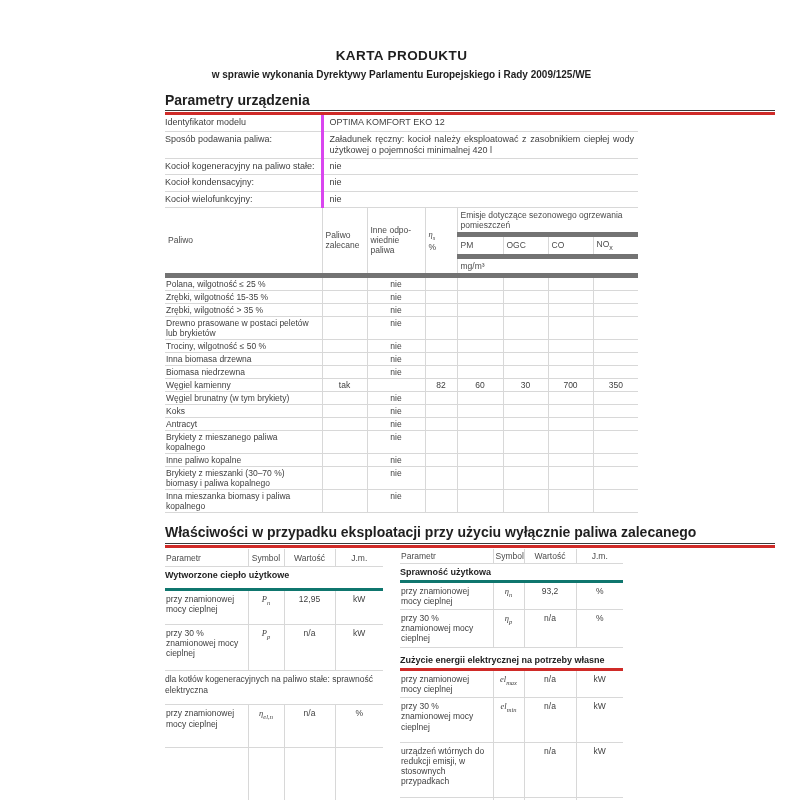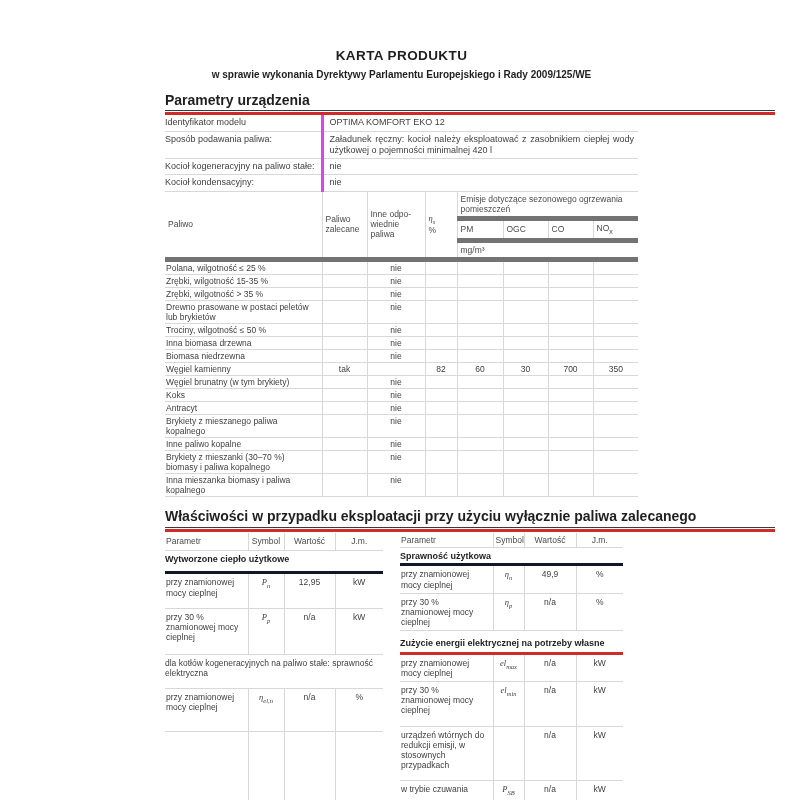--- a/index.html
+++ b/index.html
@@ -88,6 +88,10 @@
     </tr>
     <tr>
       <td>Kocioł kondensacyjny:</td>
+      <td class="val">nie</td>
+    </tr>
+    <tr>
+      <td>Kocioł wielofunkcyjny:</td>
       <td class="val">nie</td>
     </tr>
   </tbody>

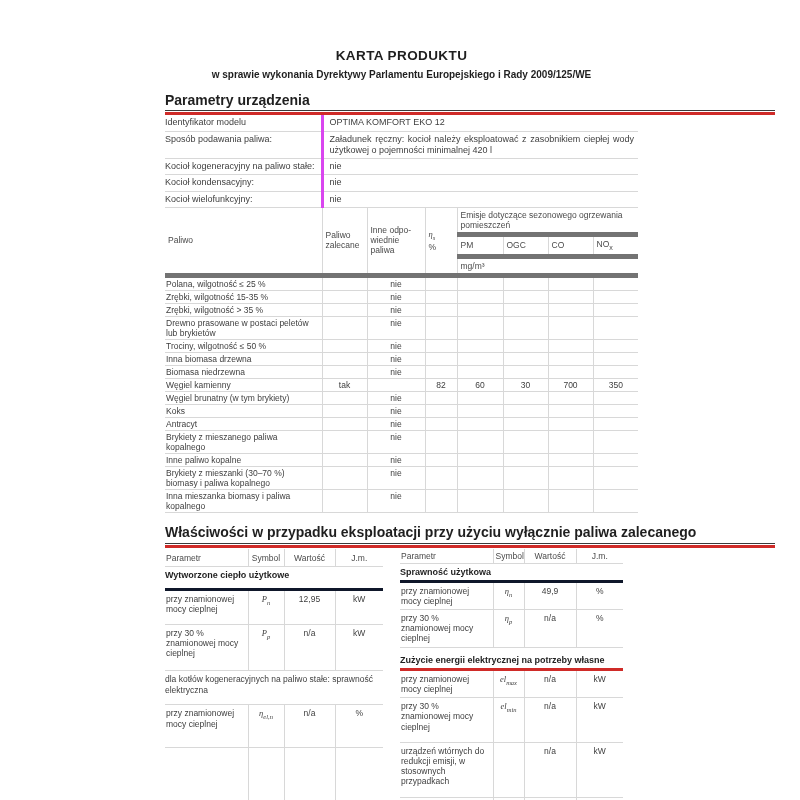--- a/index.html
+++ b/index.html
@@ -44,7 +44,7 @@
   .props td.lbl { text-align:left; padding-left:1px; }
   .props .vb { border-left:1px solid #d8d8d8; }
   .props tr.subhead td { font-weight:bold; color:#1f1f1f; text-align:left; font-size:9px;
-                         border-bottom:3px solid #0f172a; padding:3px 0 2px 0; }
+                         border-bottom:3px solid #0f766e; padding:3px 0 2px 0; }
   .props td.notecell { text-align:left; padding:3px 0; }
   .props tr.tall td { padding-bottom:10px; }
   .props tr.filler td { height:62px; border-bottom:1px solid #e2e2e2; }

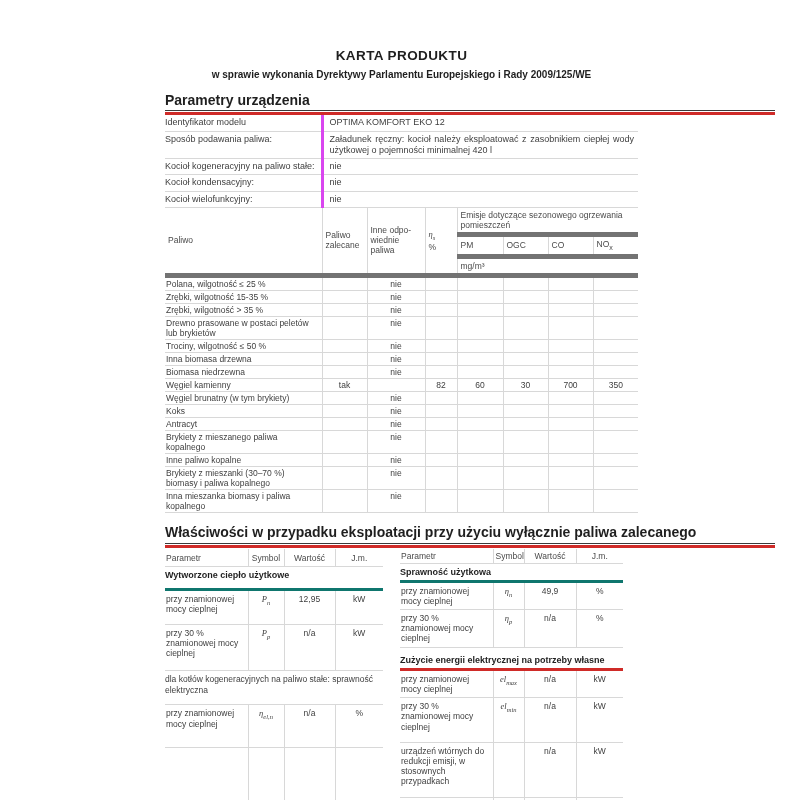--- a/index.html
+++ b/index.html
@@ -358,7 +358,7 @@
         <tr>
           <td class="lbl">przy znamionowej mocy cieplnej</td>
           <td class="vb sym"><span>η</span><sub>n</sub></td>
-          <td class="vb">49,9</td>
+          <td class="vb">93,2</td>
           <td class="vb">%</td>
         </tr>
         <tr>

